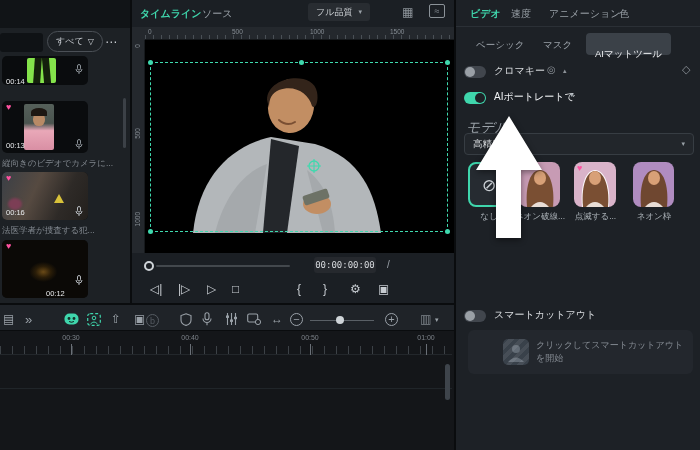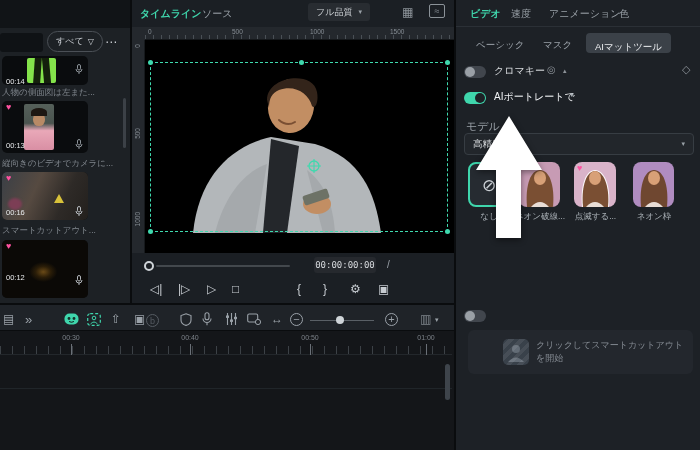--- a/index.html
+++ b/index.html
@@ -104,7 +104,7 @@
   #ptab-video { color:#3fd6ac; font-weight:bold; }
   #ptabs-divider { left:0; top:26px; width:246px; height:1px; background:#2b3036; }
   .stab { position:absolute; top:39px; font-size:9.5px; color:#9aa1a8; }
-  #stab-aimat { top:33px; height:20px; padding:4px 9px; background:#3b4148; border-radius:4px;
+  #stab-aimat { top:33px; height:20px; padding:11px 9px; background:#3b4148; border-radius:4px;
     line-height:20px; color:#e9ebee; font-size:9.5px; }
   .toggle { position:absolute; width:22px; height:12px; border-radius:6px; background:#41464d; }
   .toggle .knob { position:absolute; top:1px; width:10px; height:10px; border-radius:50%; background:#9aa0a6; }

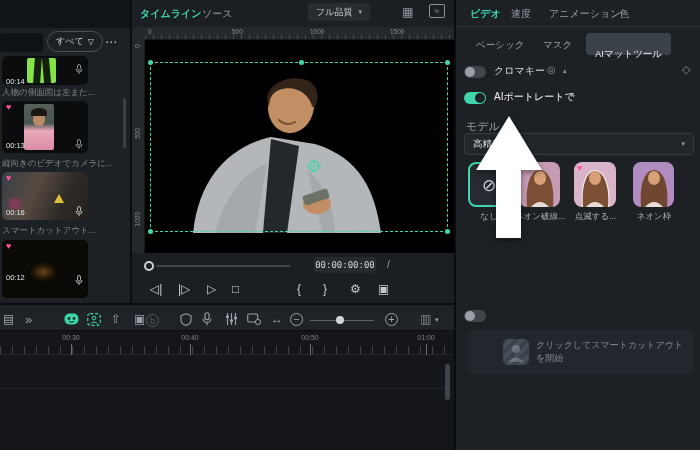--- a/index.html
+++ b/index.html
@@ -165,7 +165,6 @@
         <path d="M1 5 a3 3 0 0 0 6 0 M4 8 v2" fill="none" stroke="#9aa1a8" stroke-width="0.9"></path>
       </svg>
     </div>
-    <div class="mcap abs" style="top:87px;">人物の側面図は左また...</div>
 
     <div class="mcard abs" style="top:101px;height:52px;">
       <span class="mheart">♥</span>

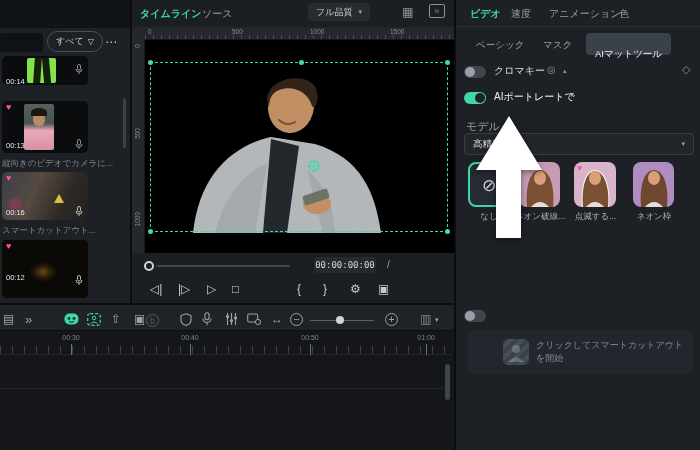--- a/index.html
+++ b/index.html
@@ -112,7 +112,7 @@
   .toggle.on { background:#3fd6ac; }
   .toggle.on .knob { right:1px; background:#1d2126; }
   .prow-label { position:absolute; font-size:10px; color:#d9dcdf; }
-  #model-label { left:10px; top:119px; font-size:11px; color:#9aa1a8; }
+  #model-label { left:10px; top:119px; font-size:14px; color:#9aa1a8;font-style:italic; }
   #model-select { left:8px; top:133px; width:230px; height:22px; background:#22262b;
     border:1px solid #373d43; border-radius:4px; display:flex; align-items:center;
     padding:0 8px; font-size:9.5px; color:#d9dcdf; }

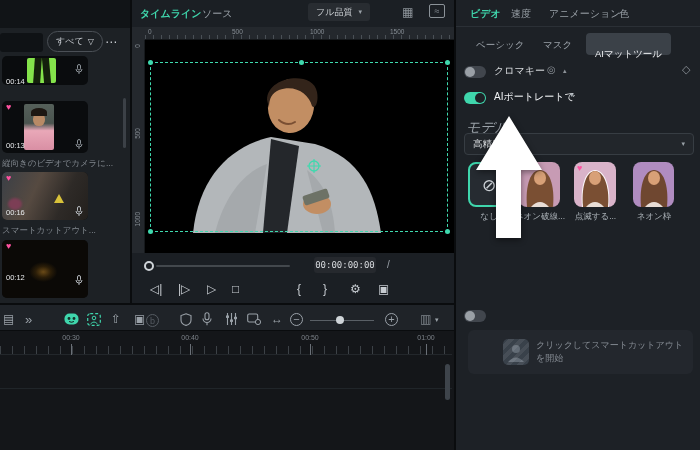--- a/index.html
+++ b/index.html
@@ -189,7 +189,7 @@
         <path d="M1 5 a3 3 0 0 0 6 0 M4 8 v2" fill="none" stroke="#c6cbd0" stroke-width="0.9"></path>
       </svg>
     </div>
-    <div class="mcap abs" style="top:225px;">スマートカットアウト...</div>
+    <div class="mcap abs" style="top:225px;">法医学者が捜査する犯...</div>
 
     <div class="mcard abs" style="top:240px;height:58px;">
       <span class="thumb-dark"></span>

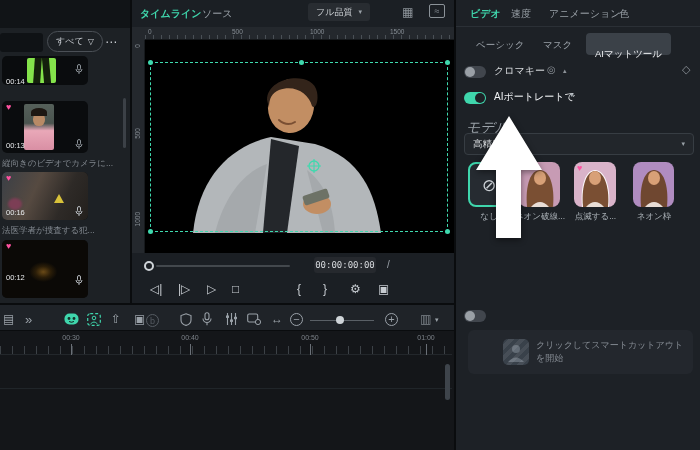--- a/index.html
+++ b/index.html
@@ -194,7 +194,7 @@
     <div class="mcard abs" style="top:240px;height:58px;">
       <span class="thumb-dark"></span>
       <span class="mheart">♥</span>
-      <span class="mdur" style="bottom:16px;">00:12</span>
+      <span class="mdur" style="bottom:0;margin-left:40px;">00:12</span>
       <svg class="mmic" style="bottom:12px;" viewBox="0 0 8 11">
         <rect x="2.5" y="0.5" width="3" height="5.5" rx="1.5" fill="none" stroke="#c6cbd0" stroke-width="0.9"></rect>
         <path d="M1 5 a3 3 0 0 0 6 0 M4 8 v2" fill="none" stroke="#c6cbd0" stroke-width="0.9"></path>

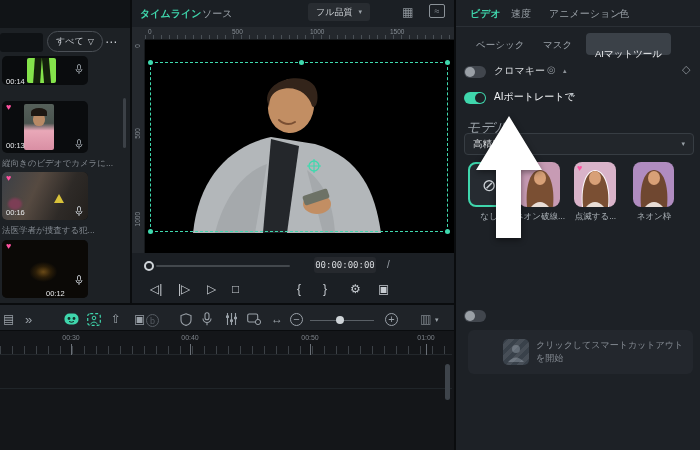--- a/index.html
+++ b/index.html
@@ -396,6 +396,7 @@
     <span class="toggle off abs" style="left:8px;top:310px">
         <span class="knob"></span>
       </span>
+    <span id="smart-label" class="abs">スマートカットアウト</span>
     <div id="smart-panel" class="abs">
       <span id="smart-icon">
         <svg width="26" height="26" viewBox="0 0 26 26">

